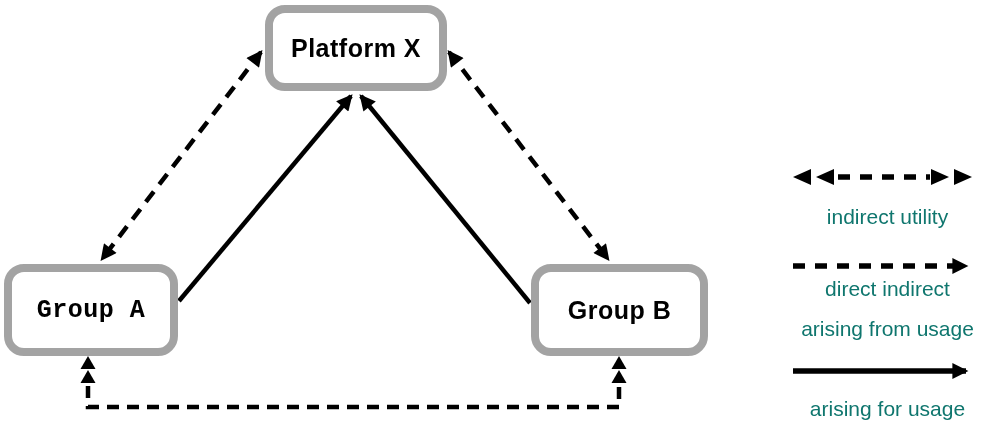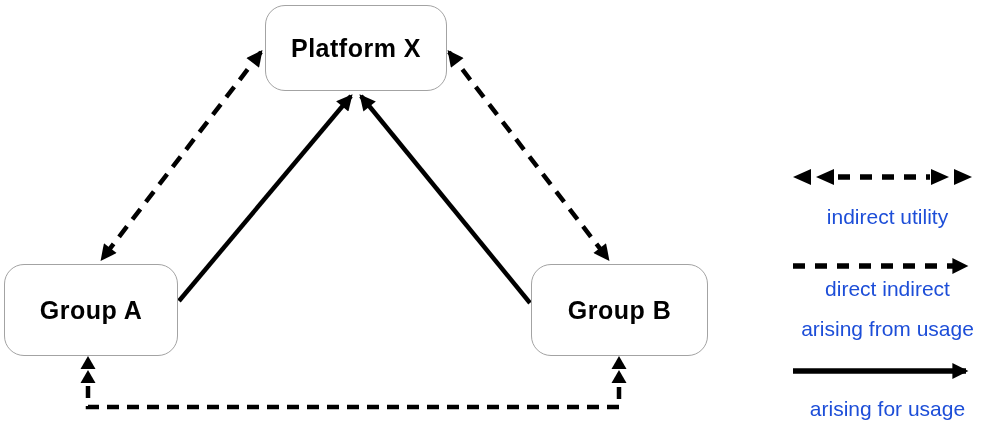--- a/index.html
+++ b/index.html
@@ -24,7 +24,7 @@
     position: absolute;
     box-sizing: border-box;
     background: #ffffff;
-    border: 1px solid #a3a3a3;
+    border: 8px solid #a3a3a3;
     border-radius: 20px;
     display: flex;
     align-items: center;

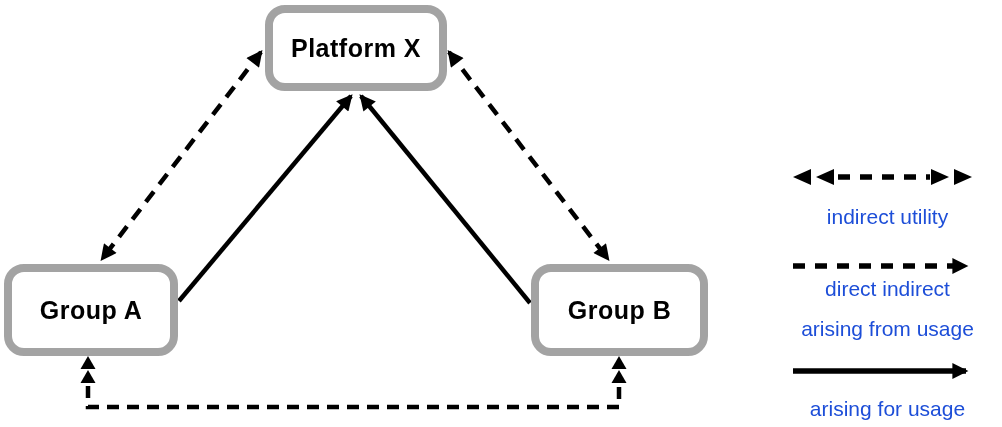--- a/index.html
+++ b/index.html
@@ -44,7 +44,7 @@
     text-align: center;
     font-size: 21px;
     line-height: 26px;
-    color: #1d4ed8;
+    color: #0f766e;
   }
   #legend-label-indirect  { top: 204px; }
   #legend-label-direct-1  { top: 276px; }

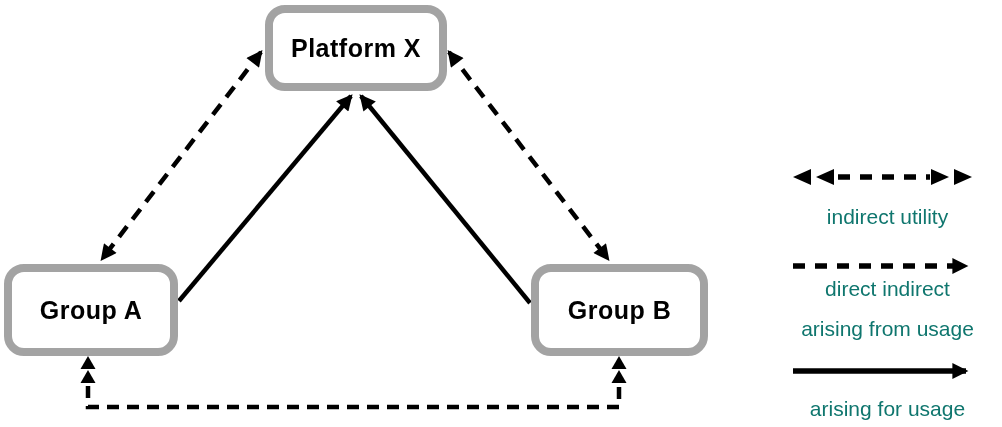--- a/index.html
+++ b/index.html
@@ -35,7 +35,7 @@
     letter-spacing: 0.5px;
   }
   #node-platform { left: 265px; top: 5px;   width: 182px; height: 86px; }
-  #node-group-a  { left: 4px;   top: 264px; width: 174px; height: 92px; }
+  #node-group-a  { left: 4px;   top: 264px; width: 174px; height: 92px; font-family: Liberation Mono, monospace; }
   #node-group-b  { left: 531px; top: 264px; width: 177px; height: 92px; text-align: center; }
   .legend-label {
     position: absolute;

